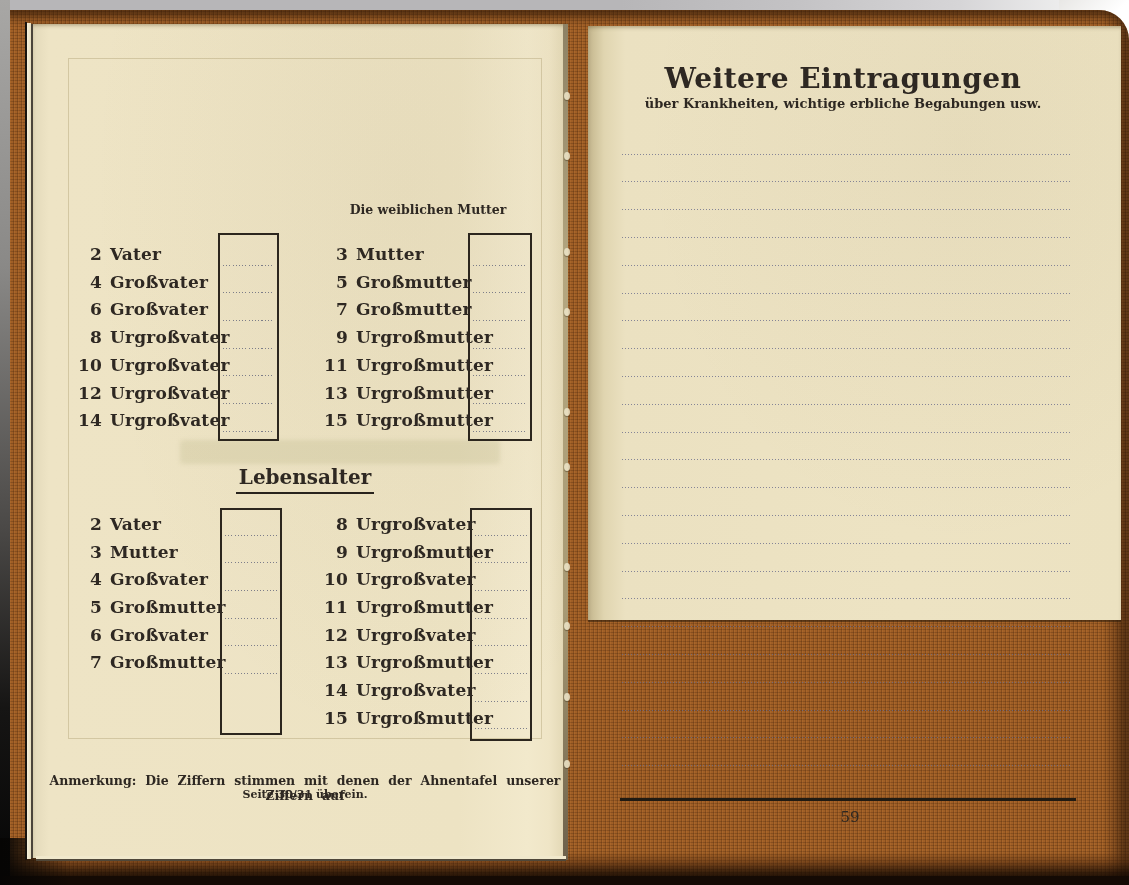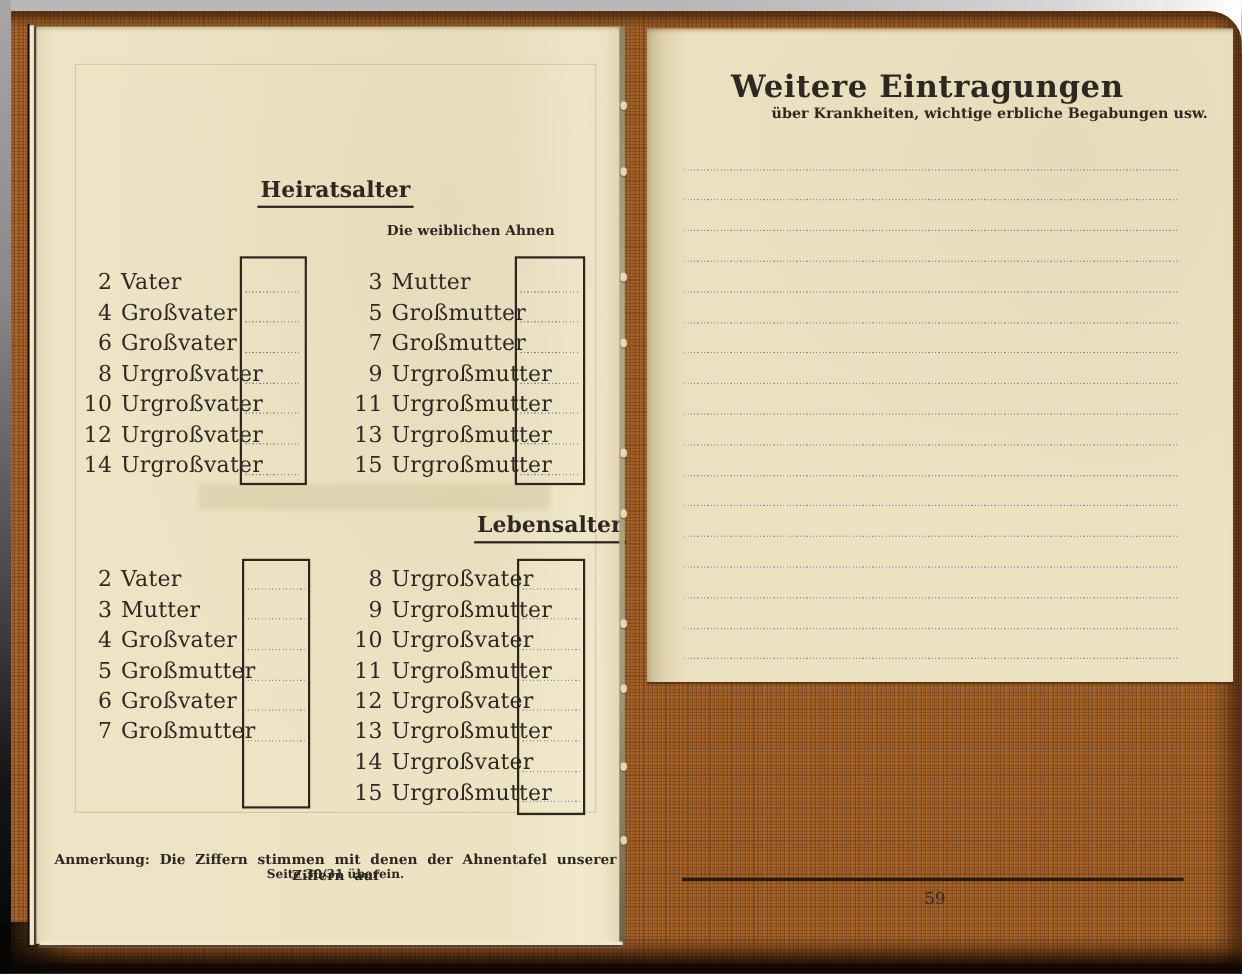--- a/index.html
+++ b/index.html
@@ -70,7 +70,7 @@
   
   .cxr{position:absolute;left:0;width:510px;text-align:center;}
   .rp-title{top:36px;font-size:28px;font-weight:bold;letter-spacing:.5px;}
-  .rp-sub{top:70px;font-size:13px;font-weight:bold;text-align:right;}
+  .rp-sub{top:70px;font-size:13px;font-weight:bold;}
   .rline{position:absolute;left:34px;width:450px;height:2px;
       background-image:repeating-linear-gradient(90deg,rgba(108,110,140,.8) 0 1.1px,transparent 1.1px 3px);
       background-size:100% 1.4px;background-repeat:no-repeat;background-position:bottom;}

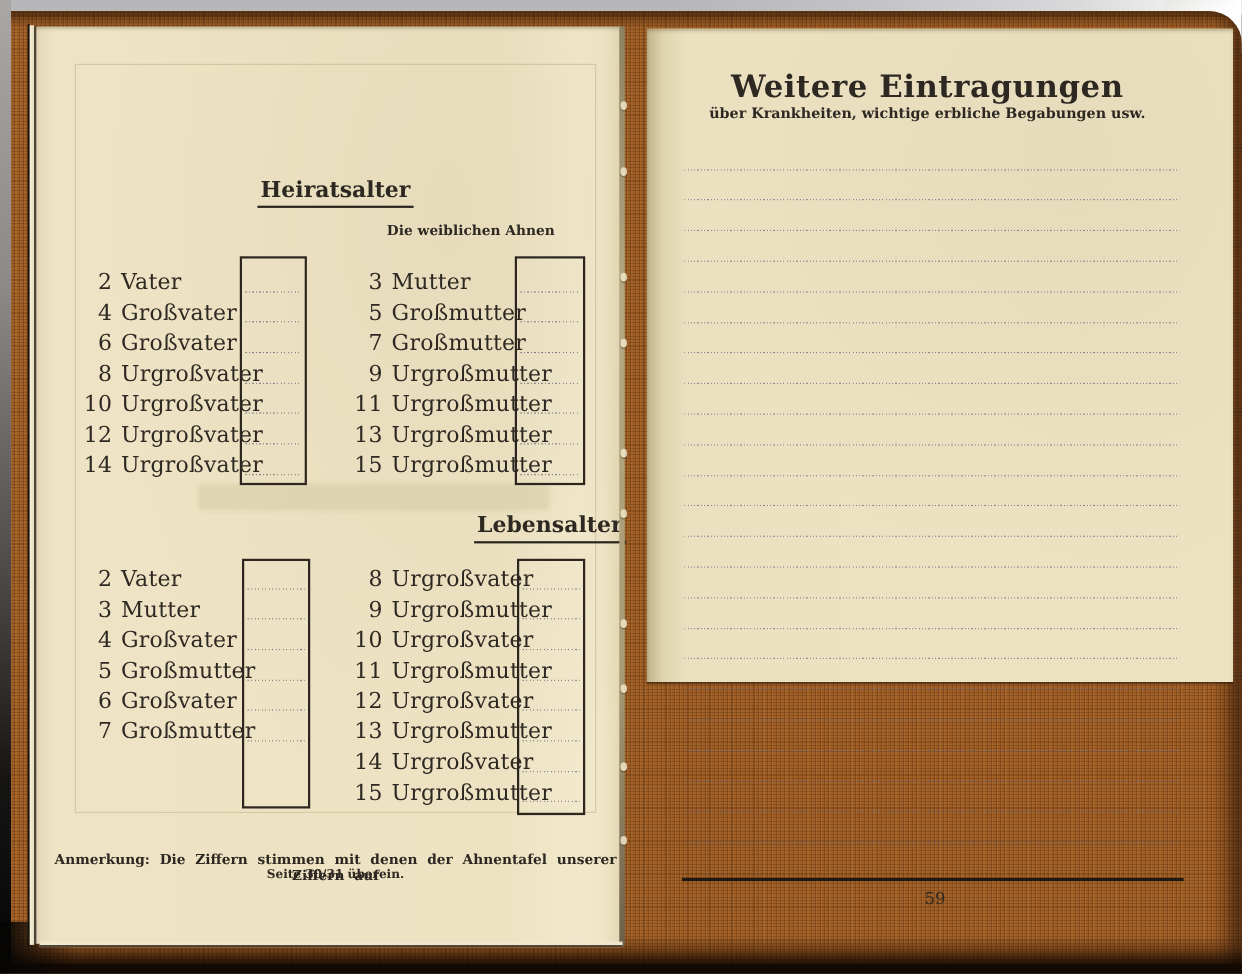--- a/index.html
+++ b/index.html
@@ -96,9 +96,6 @@
   <div class="page page-left">
     <div class="impression"></div>
     <div class="ghost"></div>
-    <div class="cx sec-heading h1pos">
-      <span class="underlined">Heiratsalter</span>
-    </div>
     <div class="colhdr right">
       <span>Die weiblichen Ahnen</span>
     </div>

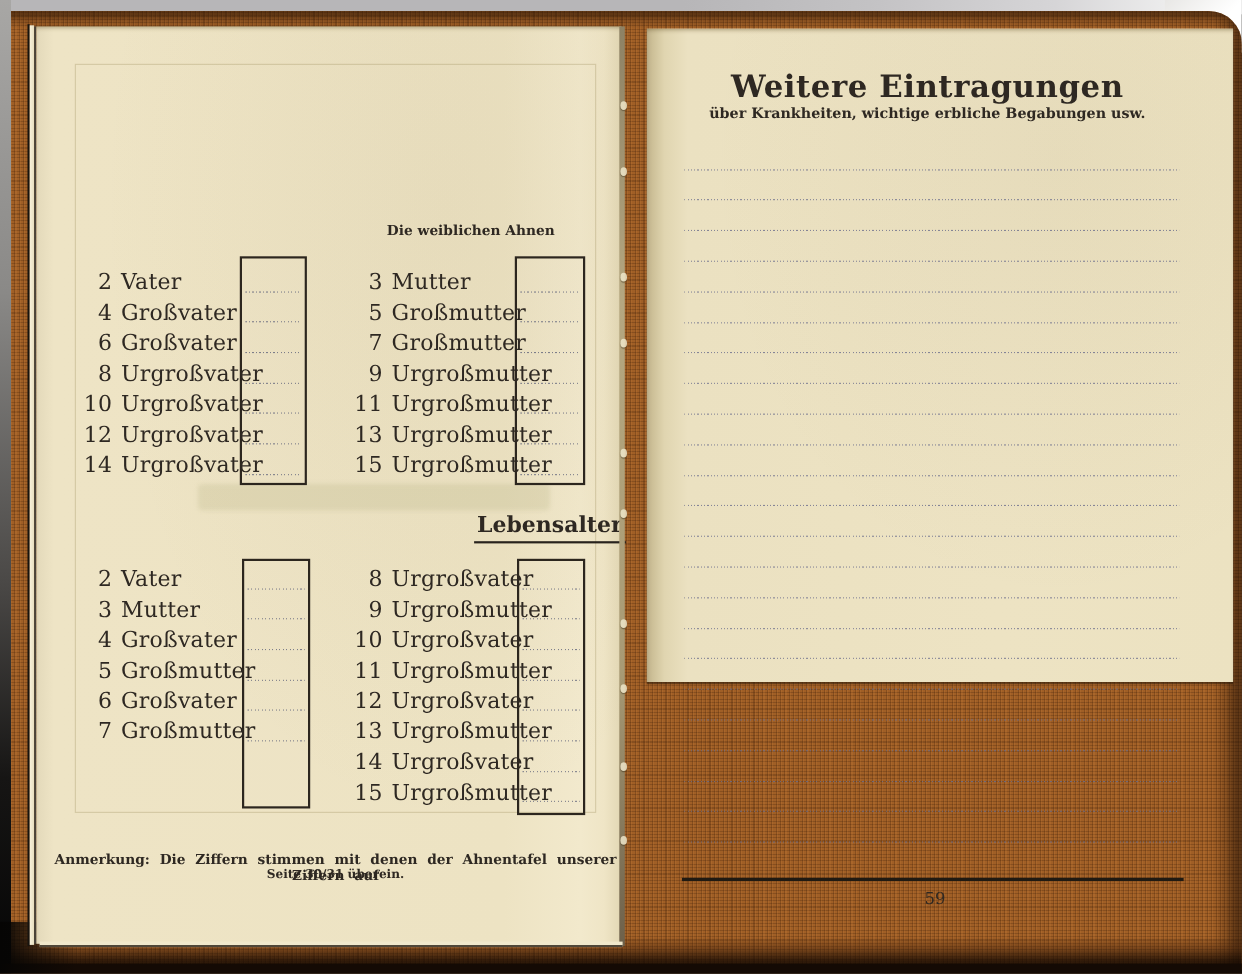--- a/index.html
+++ b/index.html
@@ -97,7 +97,7 @@
     <div class="impression"></div>
     <div class="ghost"></div>
     <div class="colhdr right">
-      <span>Die weiblichen Ahnen</span>
+      <span>Die weiblichen Mutter</span>
     </div>
     <div class="cx sec-heading h2pos">
       <span class="underlined">Lebensalter</span>

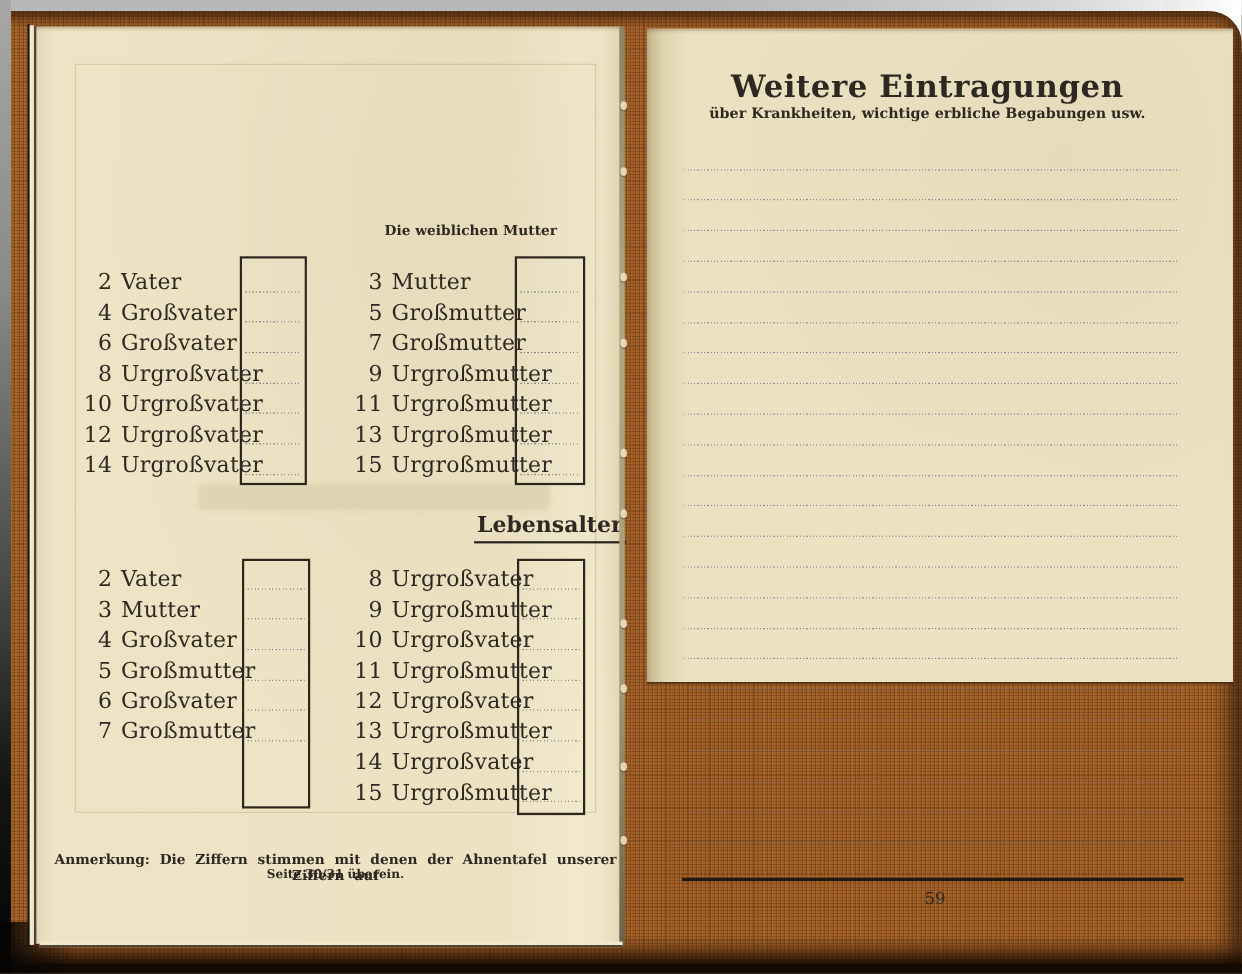--- a/index.html
+++ b/index.html
@@ -54,7 +54,7 @@
   .underlined{display:inline-block;border-bottom:2px solid #28231d;padding:0 3px 3px;}
   .colhdr{position:absolute;top:178px;font-size:12.5px;font-weight:bold;text-align:center;width:300px;}
   .colhdr.left{left:0;} .colhdr.right{left:245px;}
-  .arow{position:absolute;height:20px;font-size:20px;font-weight:normal;letter-spacing:.2px;white-space:nowrap;}
+  .arow{position:absolute;height:20px;font-size:17px;font-weight:bold;letter-spacing:.2px;white-space:nowrap;}
   .arow .num{display:inline-block;width:30px;text-align:right;margin-right:8px;}
   .valbox{position:absolute;border:2px solid #2c261e;background:rgba(255,255,255,.02);}
   .dotline{position:absolute;left:3px;right:3px;height:2px;

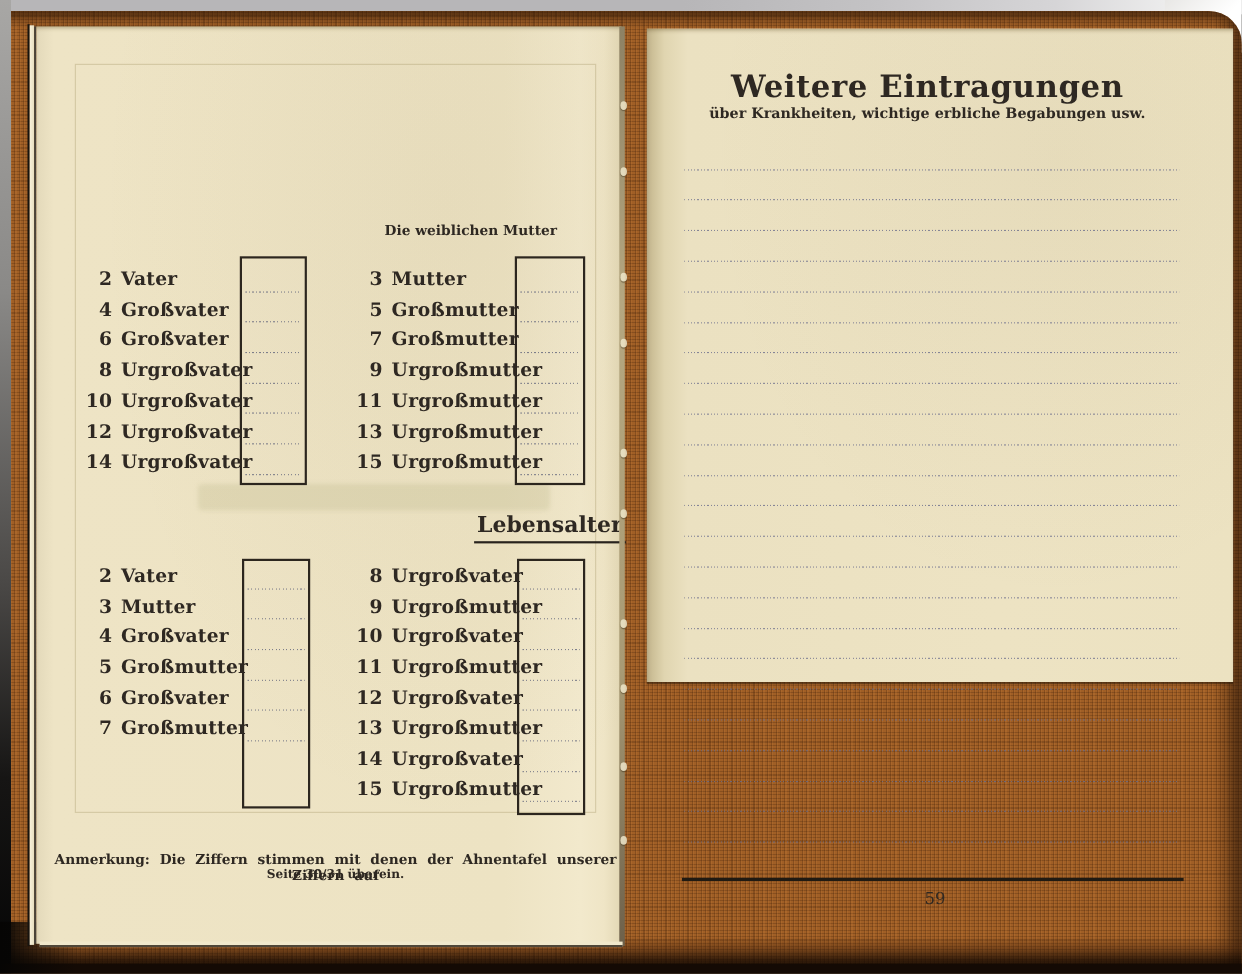--- a/index.html
+++ b/index.html
@@ -50,7 +50,7 @@
   .cx{position:absolute;left:8px;width:528px;text-align:center;}
   .book-title{top:52px;font-size:21px;font-weight:bold;line-height:27px;letter-spacing:.4px;}
   .sec-heading{font-size:20px;font-weight:bold;}
-  .h1pos{top:136px;} .h2pos{top:441px;text-align:right;}
+  .h1pos{top:136px;} .h2pos{top:441px;}
   .underlined{display:inline-block;border-bottom:2px solid #28231d;padding:0 3px 3px;}
   .colhdr{position:absolute;top:178px;font-size:12.5px;font-weight:bold;text-align:center;width:300px;}
   .colhdr.left{left:0;} .colhdr.right{left:245px;}

